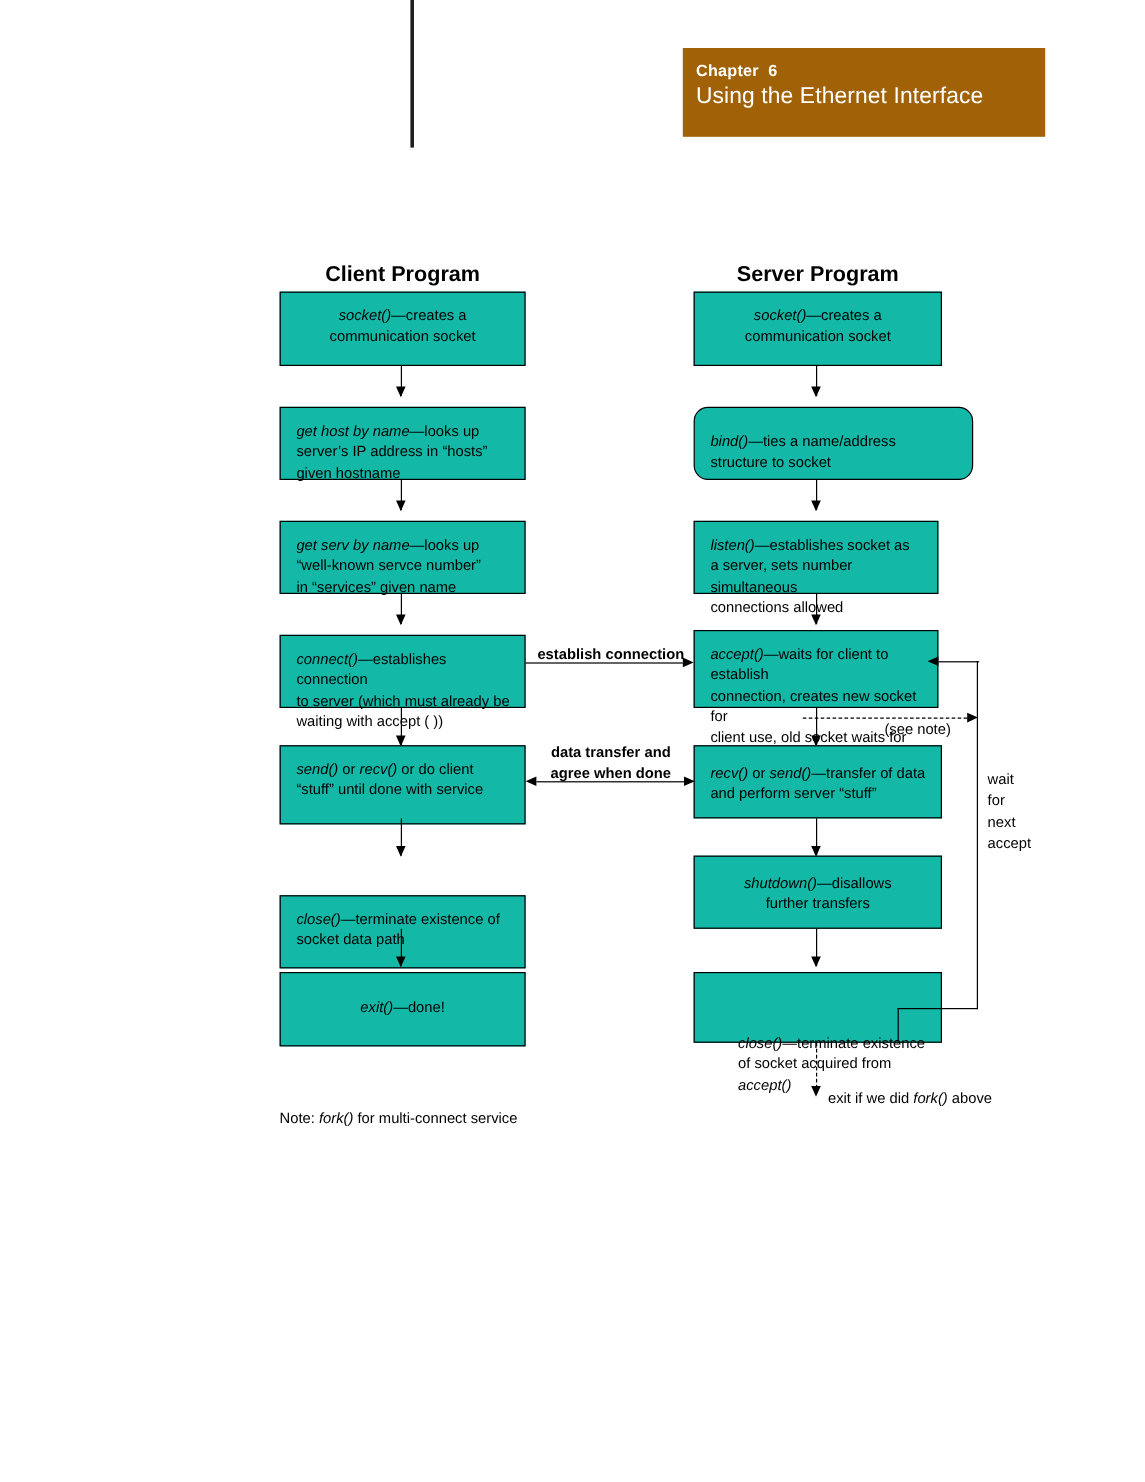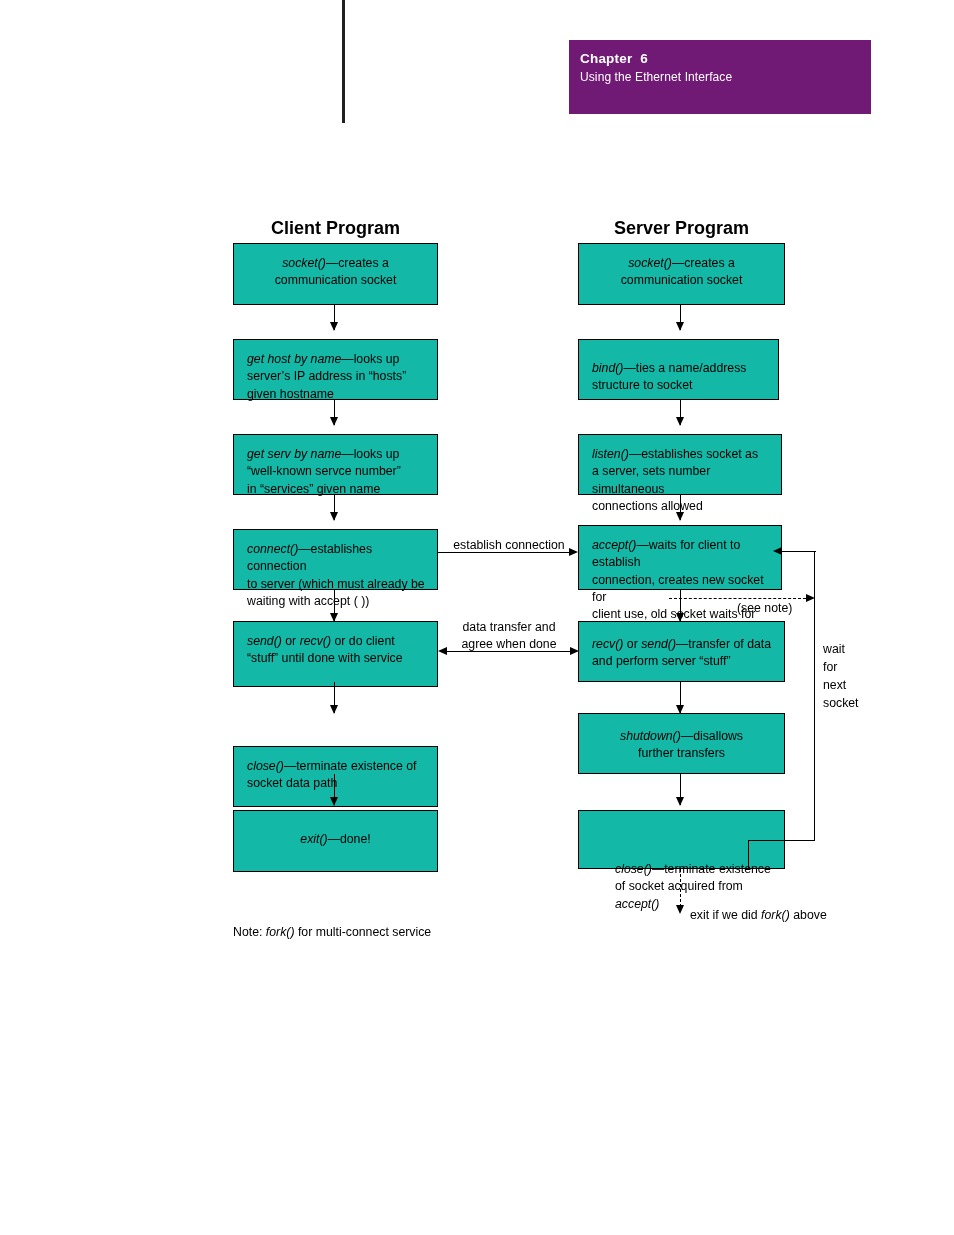--- a/index.html
+++ b/index.html
@@ -35,7 +35,7 @@
     top: 40px;
     width: 302px;
     height: 74px;
-    background: #701a75;
+    background: #a16207;
     color: #ffffff;
   }
   .chapter-banner .ch-line1 {

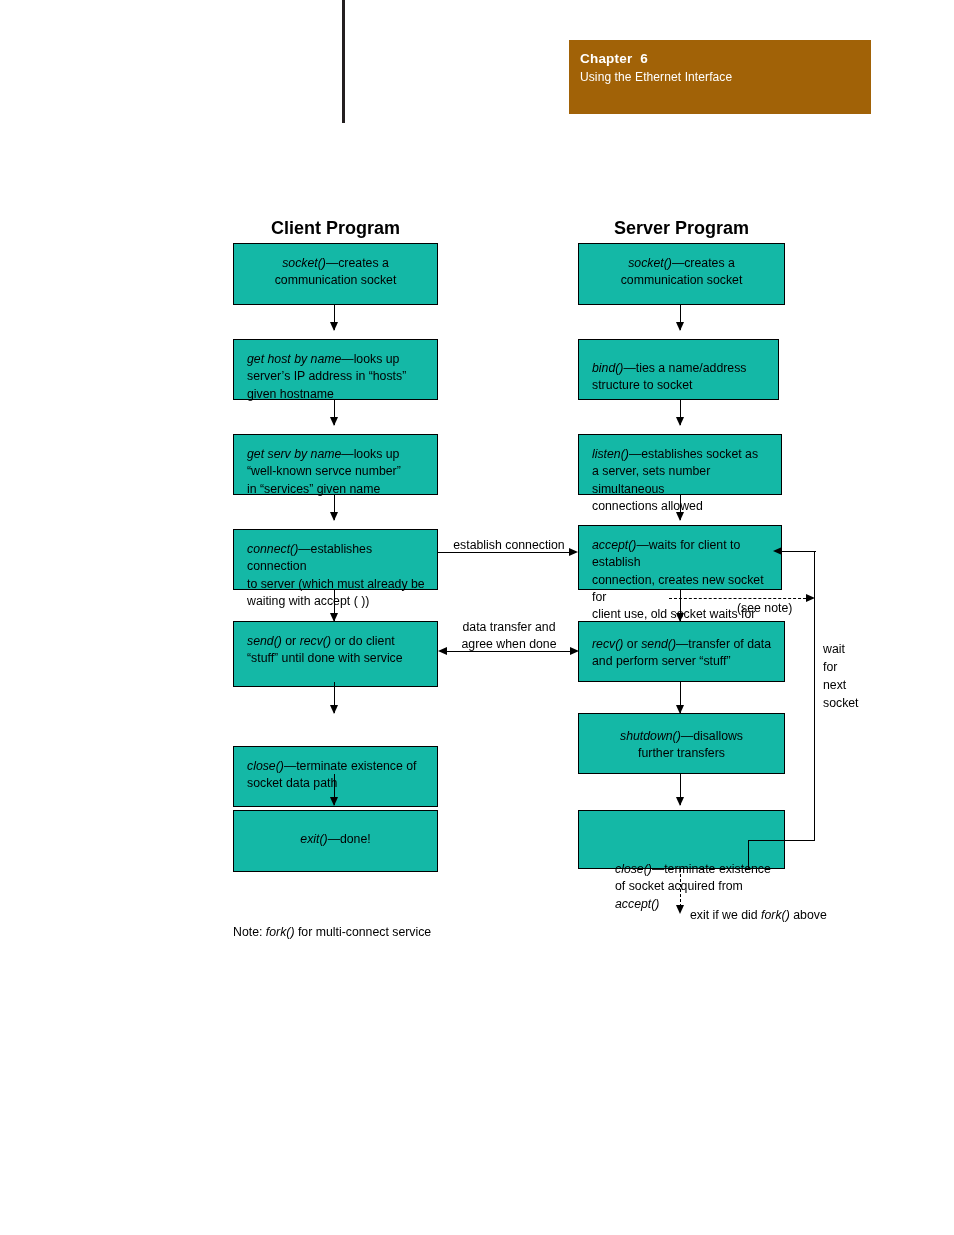--- a/index.html
+++ b/index.html
@@ -51,7 +51,7 @@
     position: absolute;
     left: 11px;
     top: 30px;
-    font-size: 12px;
+    font-size: 19px;
     font-weight: normal;
     letter-spacing: 0.1px;
     white-space: pre;

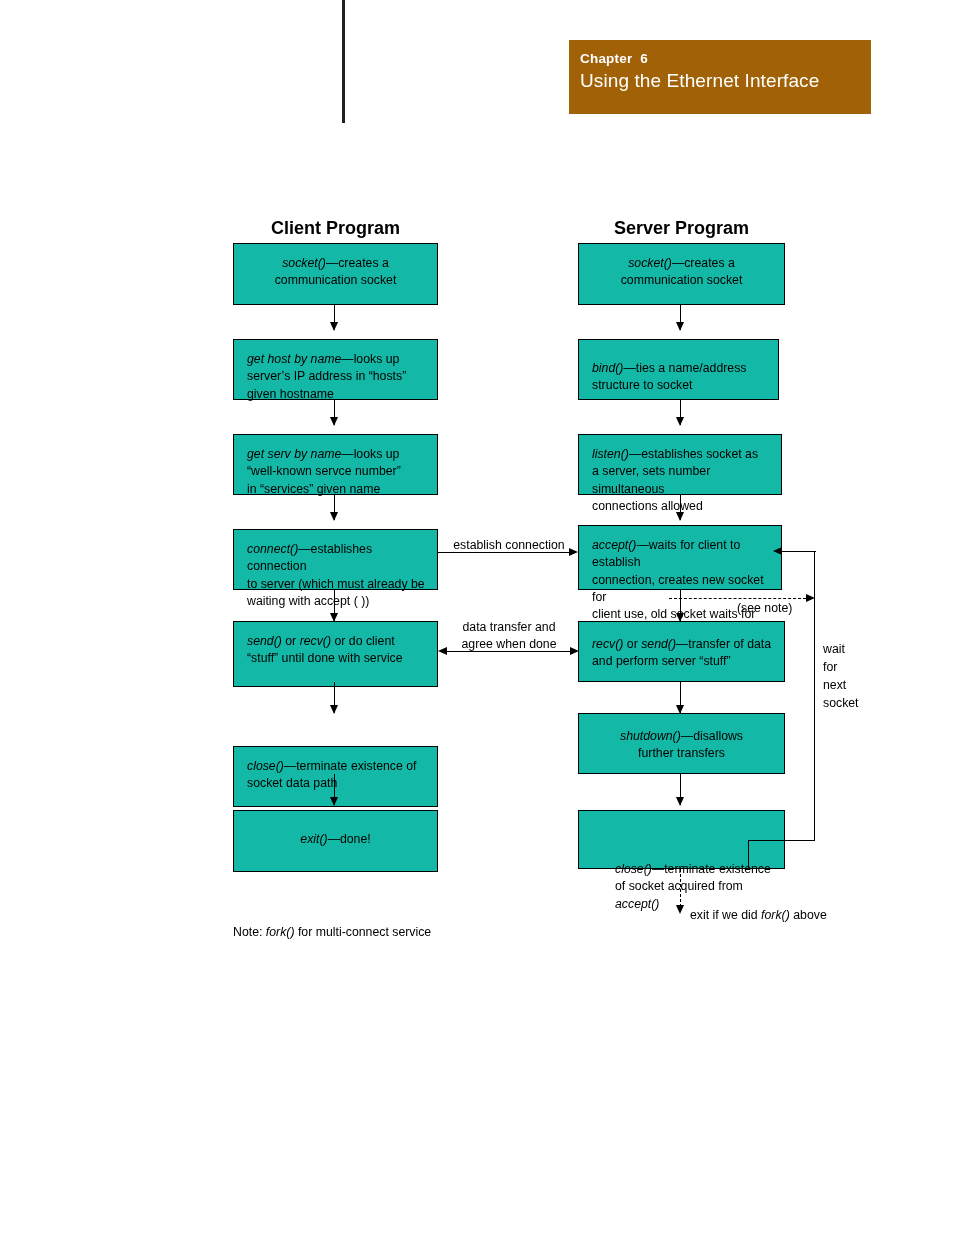--- a/index.html
+++ b/index.html
@@ -222,7 +222,7 @@
   </div>
   <div class="vconn" style="left:680px;top:305px;height:25px;"></div>
 
-  <div class="fbox" style="left:578px;top:339px;width:201px;height:61px;">
+  <div class="fbox" style="left:578px;top:339px;width:233px;height:61px;border-radius:12px;">
     <div class="txt" style="top:20px;"><i>bind()</i>—ties a name/address
 structure to socket</div>
   </div>

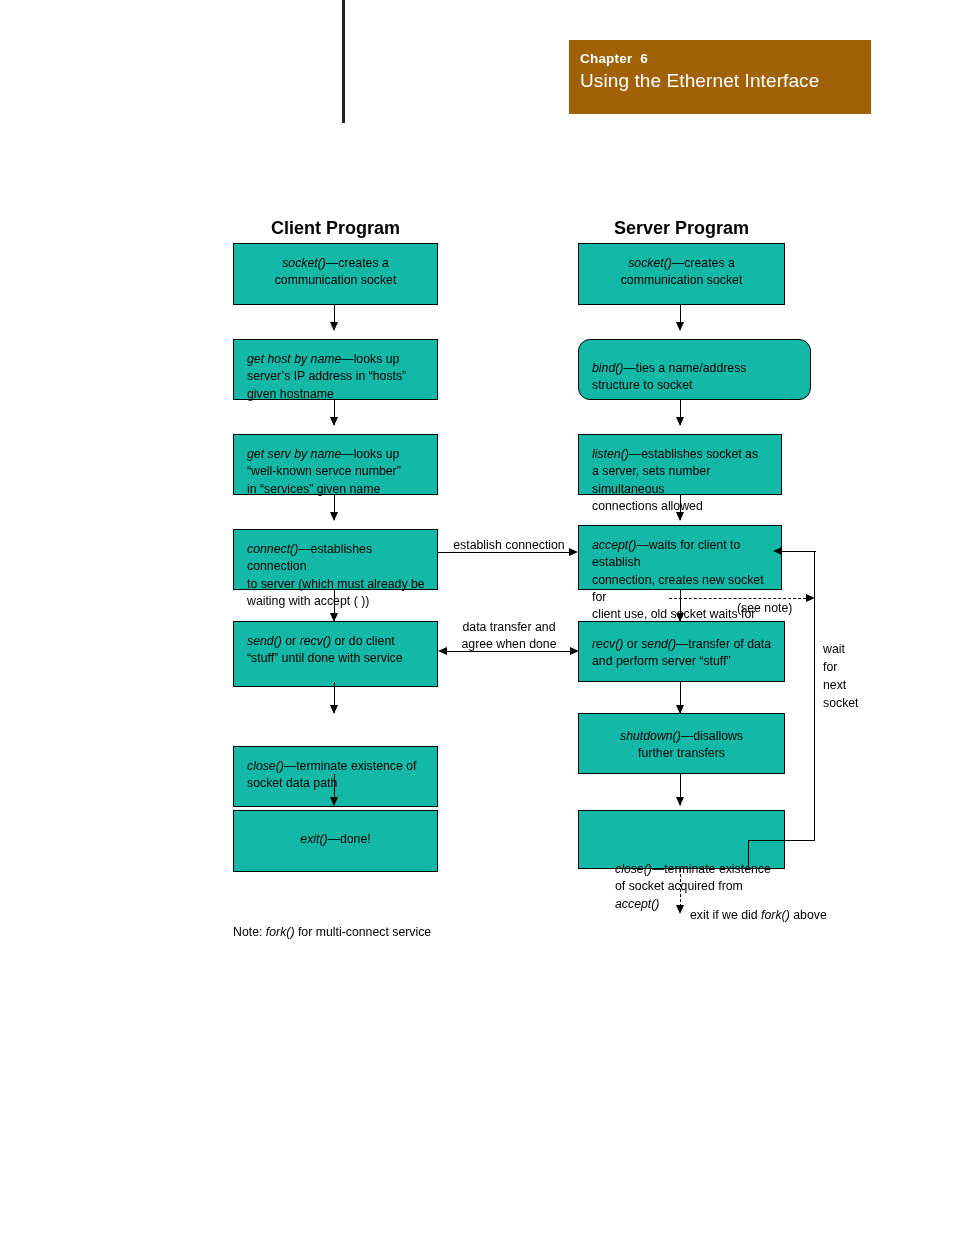--- a/index.html
+++ b/index.html
@@ -156,7 +156,7 @@
     white-space: pre-line;
   }
   .lbl i { font-style: italic; }
-  .lbl.center { text-align: center; }
+  .lbl.center { text-align: center; font-weight: bold; }
 </style>
 </head>
 <body>

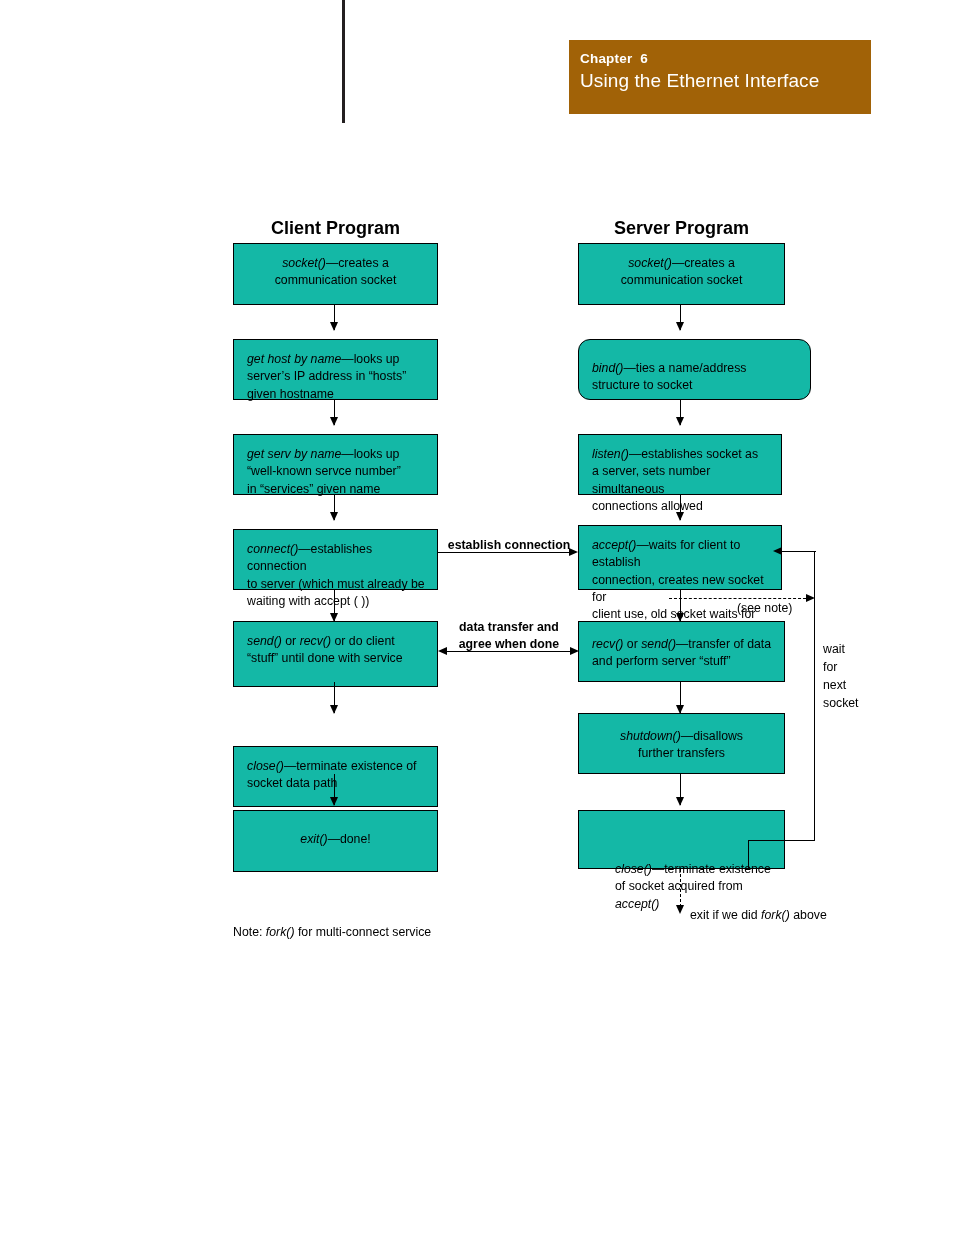--- a/index.html
+++ b/index.html
@@ -279,7 +279,7 @@
   <div class="lbl" style="left:823px;top:640px;width:70px;line-height:18px;">wait
 for
 next
-socket</div>
+accept</div>
 
   <div class="hdash" style="left:669px;top:598px;width:137px;"></div>
   <div class="arrow-right" style="left:806px;top:594px;"></div>

